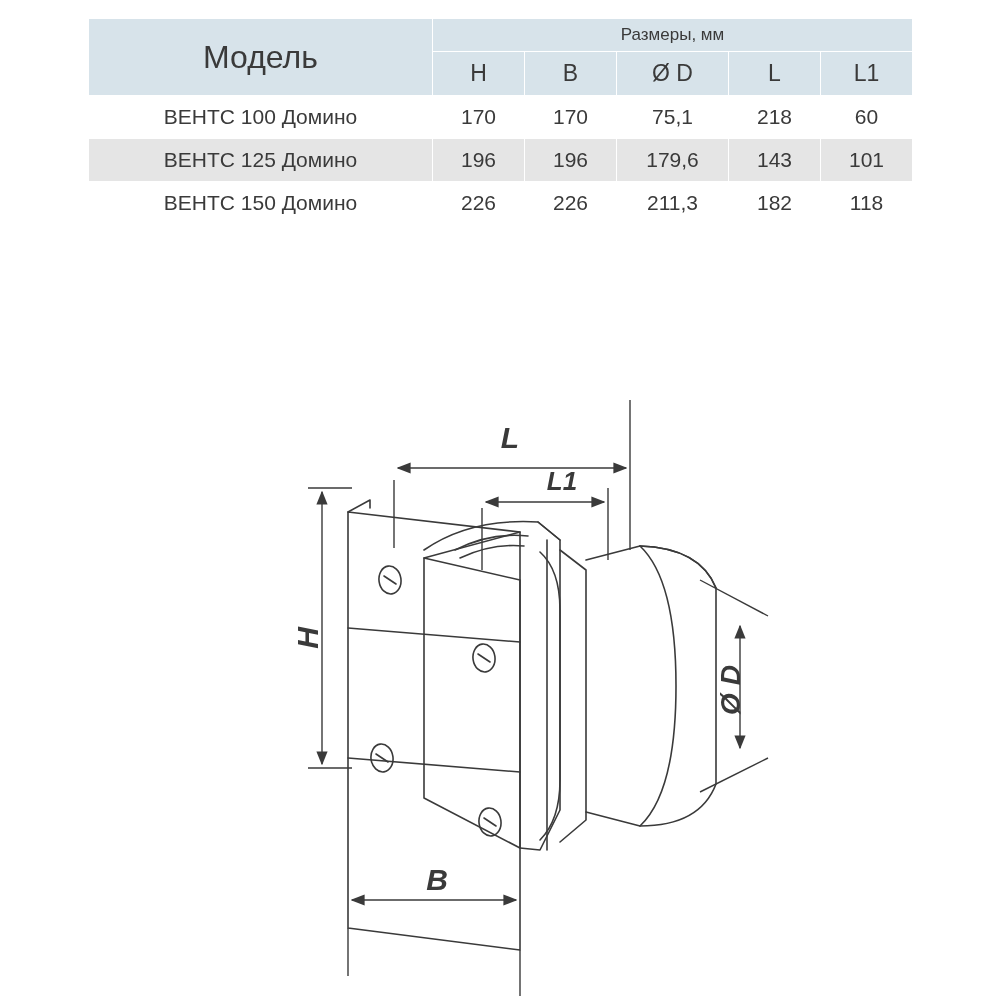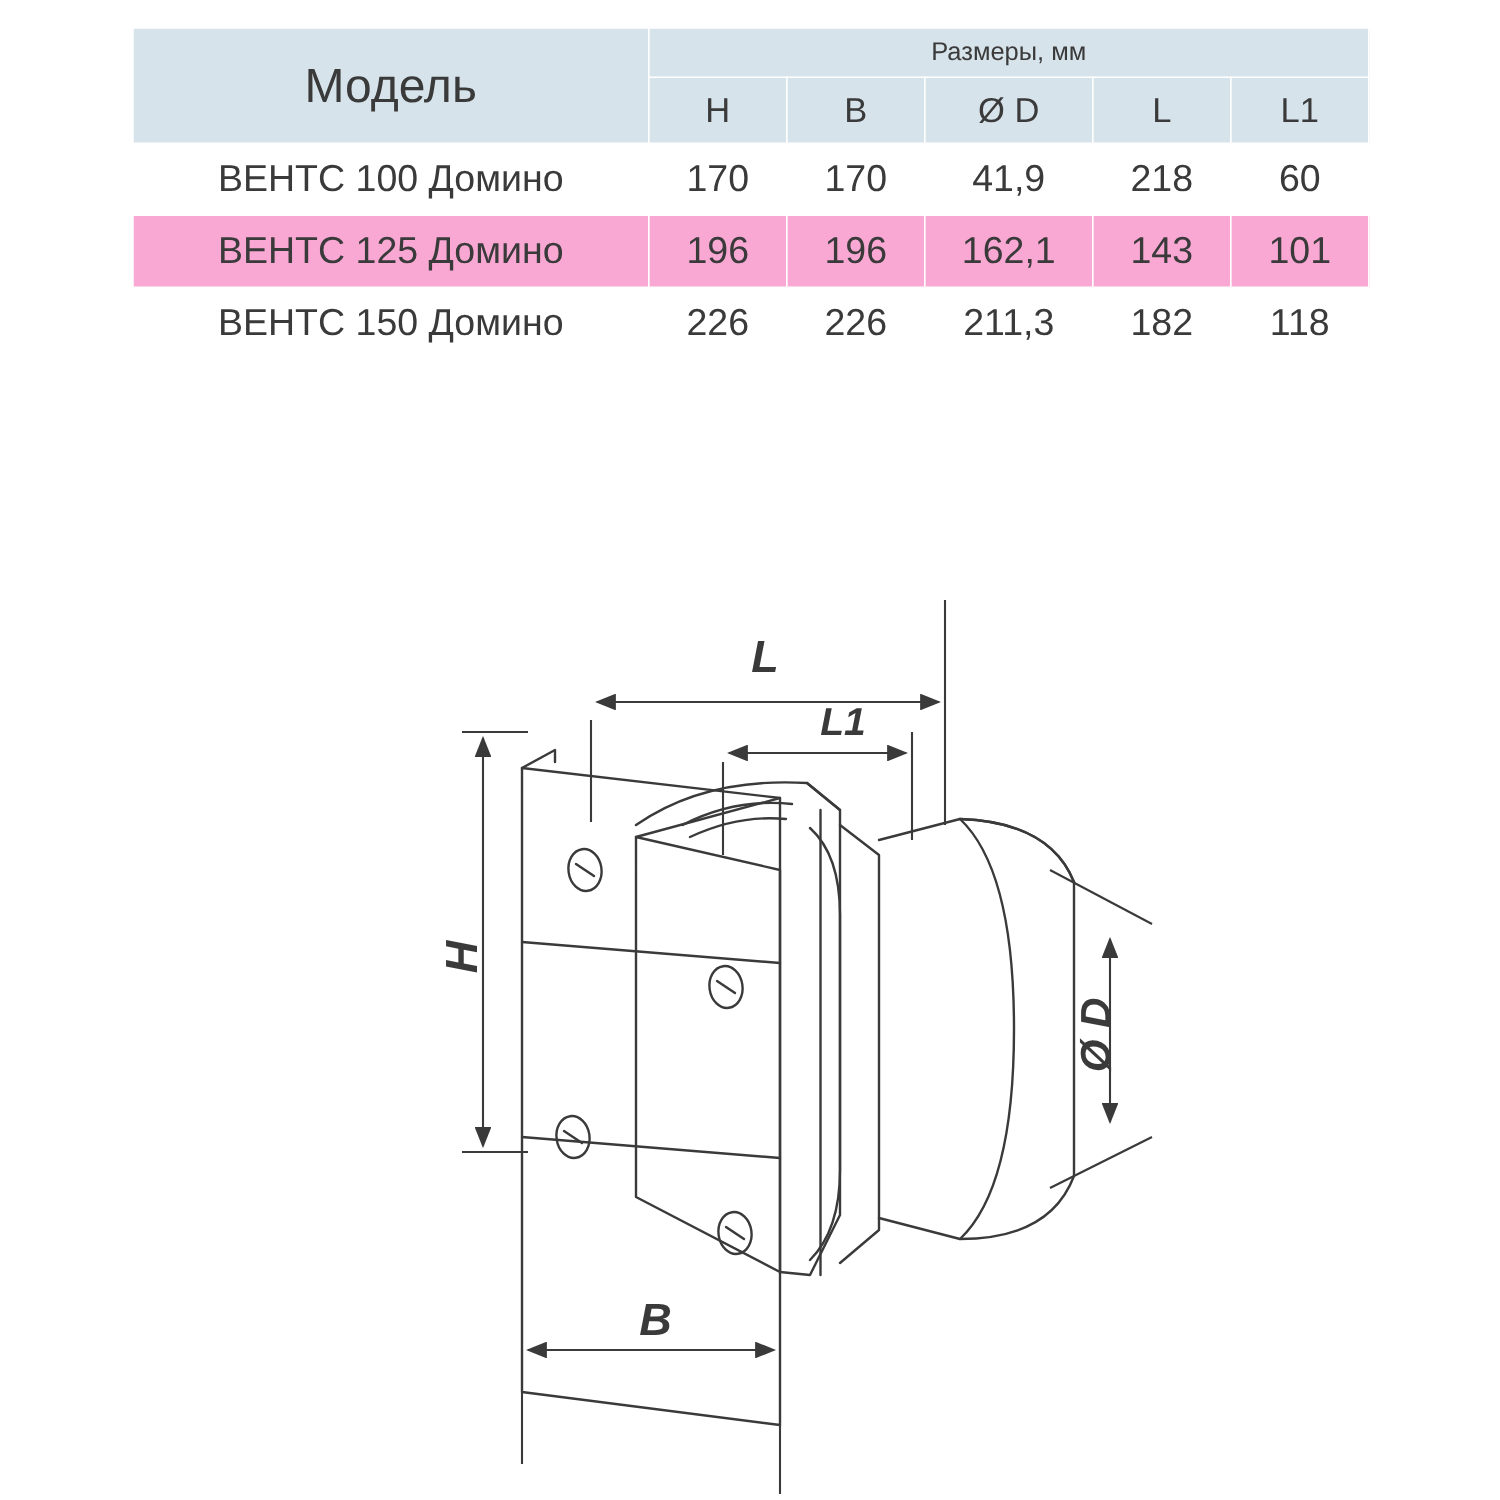--- a/index.html
+++ b/index.html
@@ -44,7 +44,7 @@
     padding: 8px 0;
   }
   .spec-table tbody td {
-    font-size: 25px;
+    font-size: 21px;
     padding: 9px 0;
     border: 1px solid #ffffff;
   }

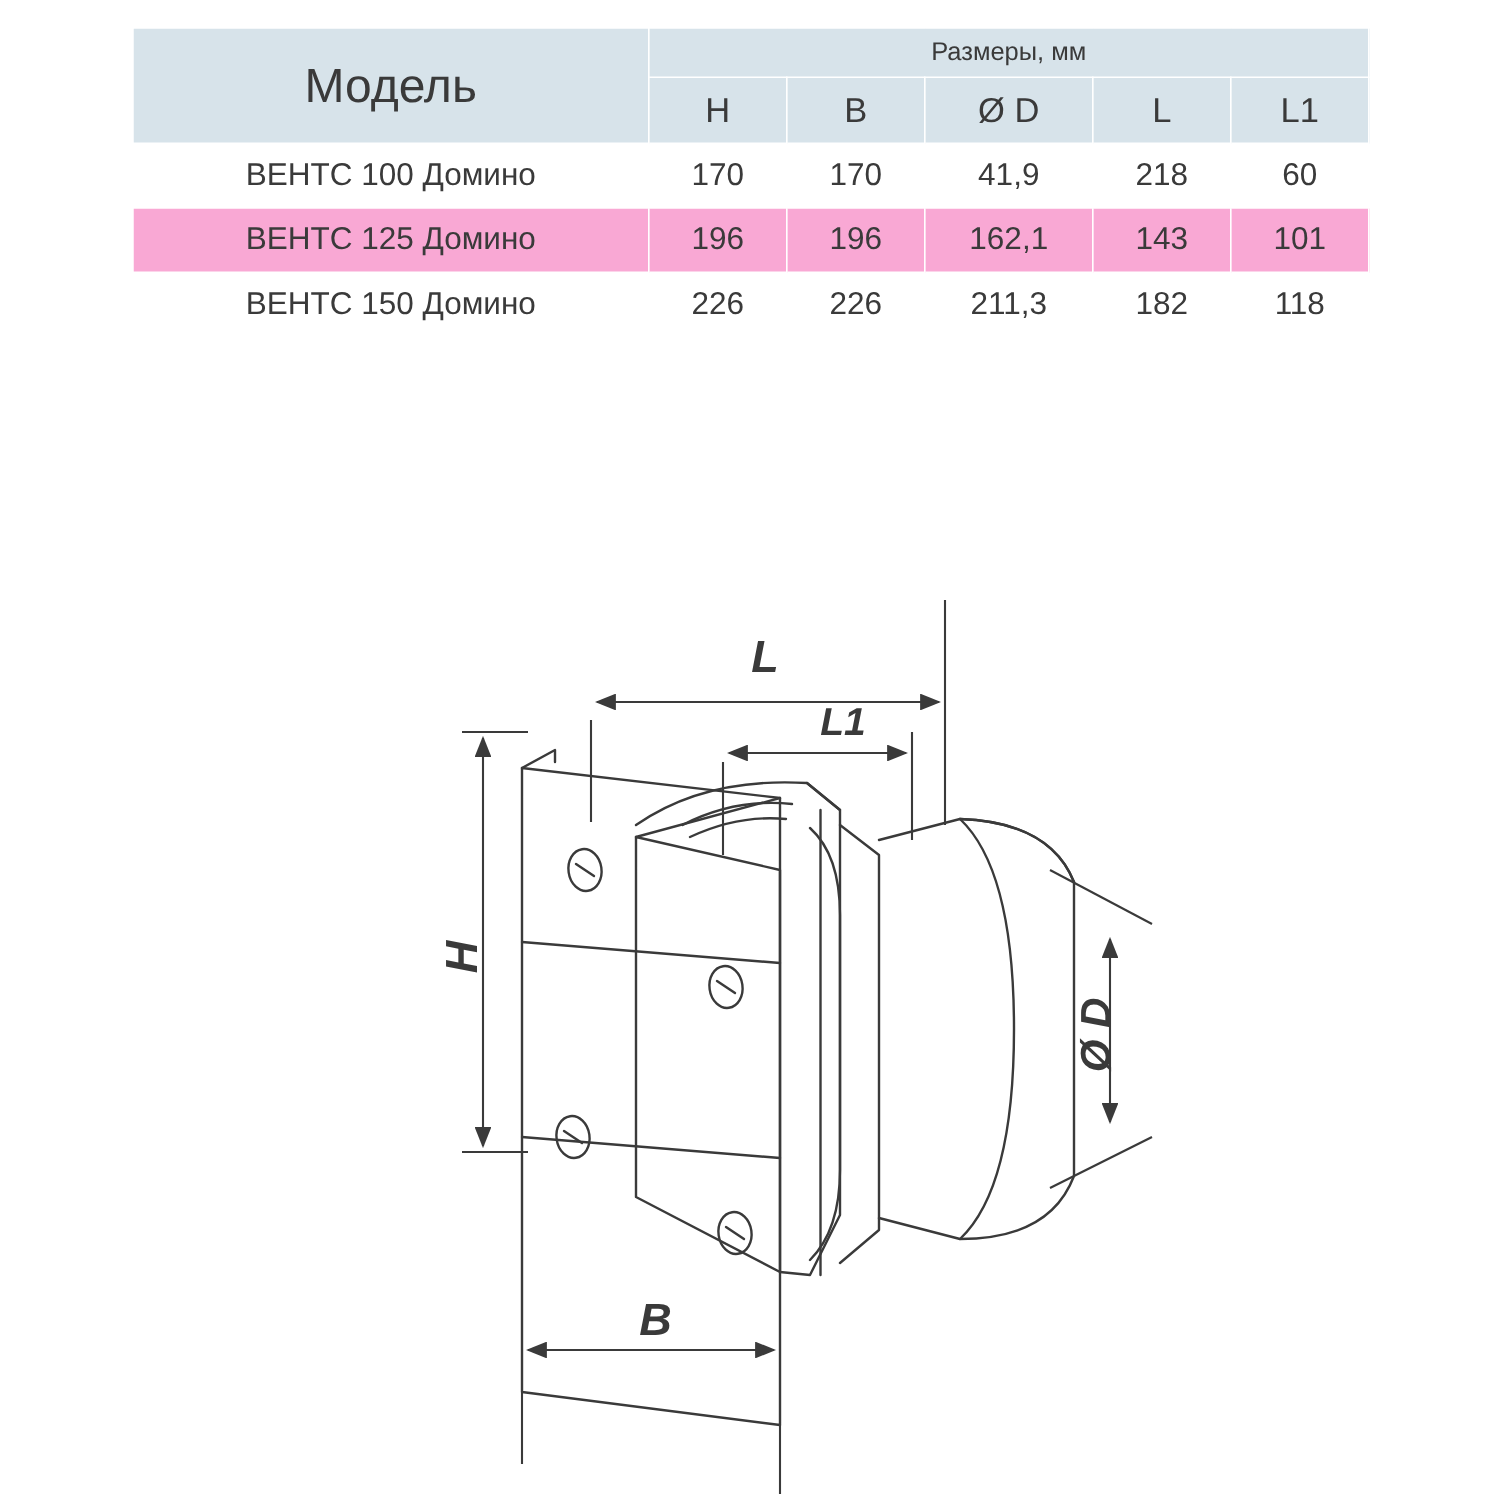--- a/index.html
+++ b/index.html
@@ -107,7 +107,7 @@
       <td class="model-cell">ВЕНТС 100 Домино</td>
       <td>170</td>
       <td>170</td>
-      <td>41,9</td>
+      <td>75,1</td>
       <td>218</td>
       <td>60</td>
     </tr>

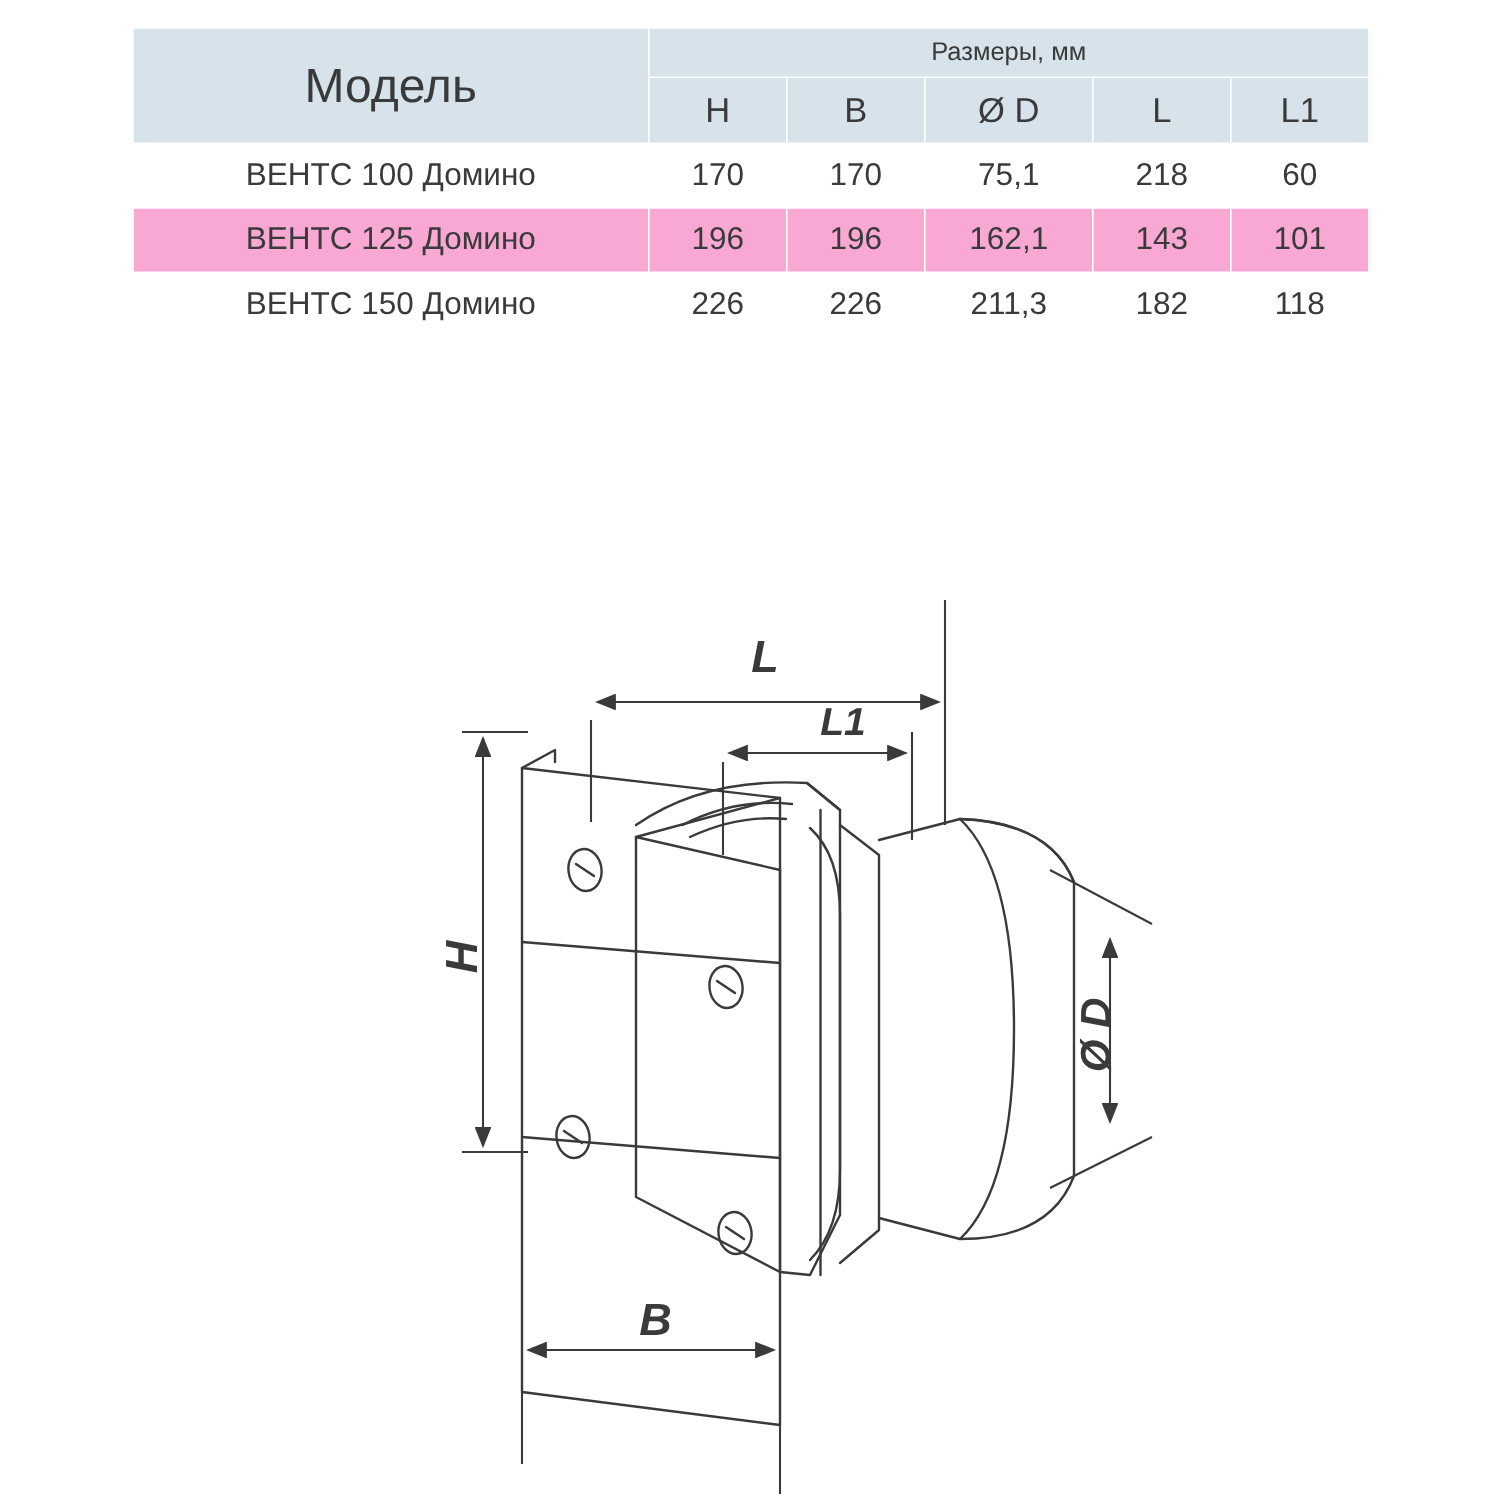--- a/index.html
+++ b/index.html
@@ -52,7 +52,7 @@
     background: #ffffff;
   }
   .spec-table tbody tr.even td {
-    background: #f9a8d4;
+    background: #e5e5e5;
   }
   .spec-table tbody td.model-cell {
     text-align: center;

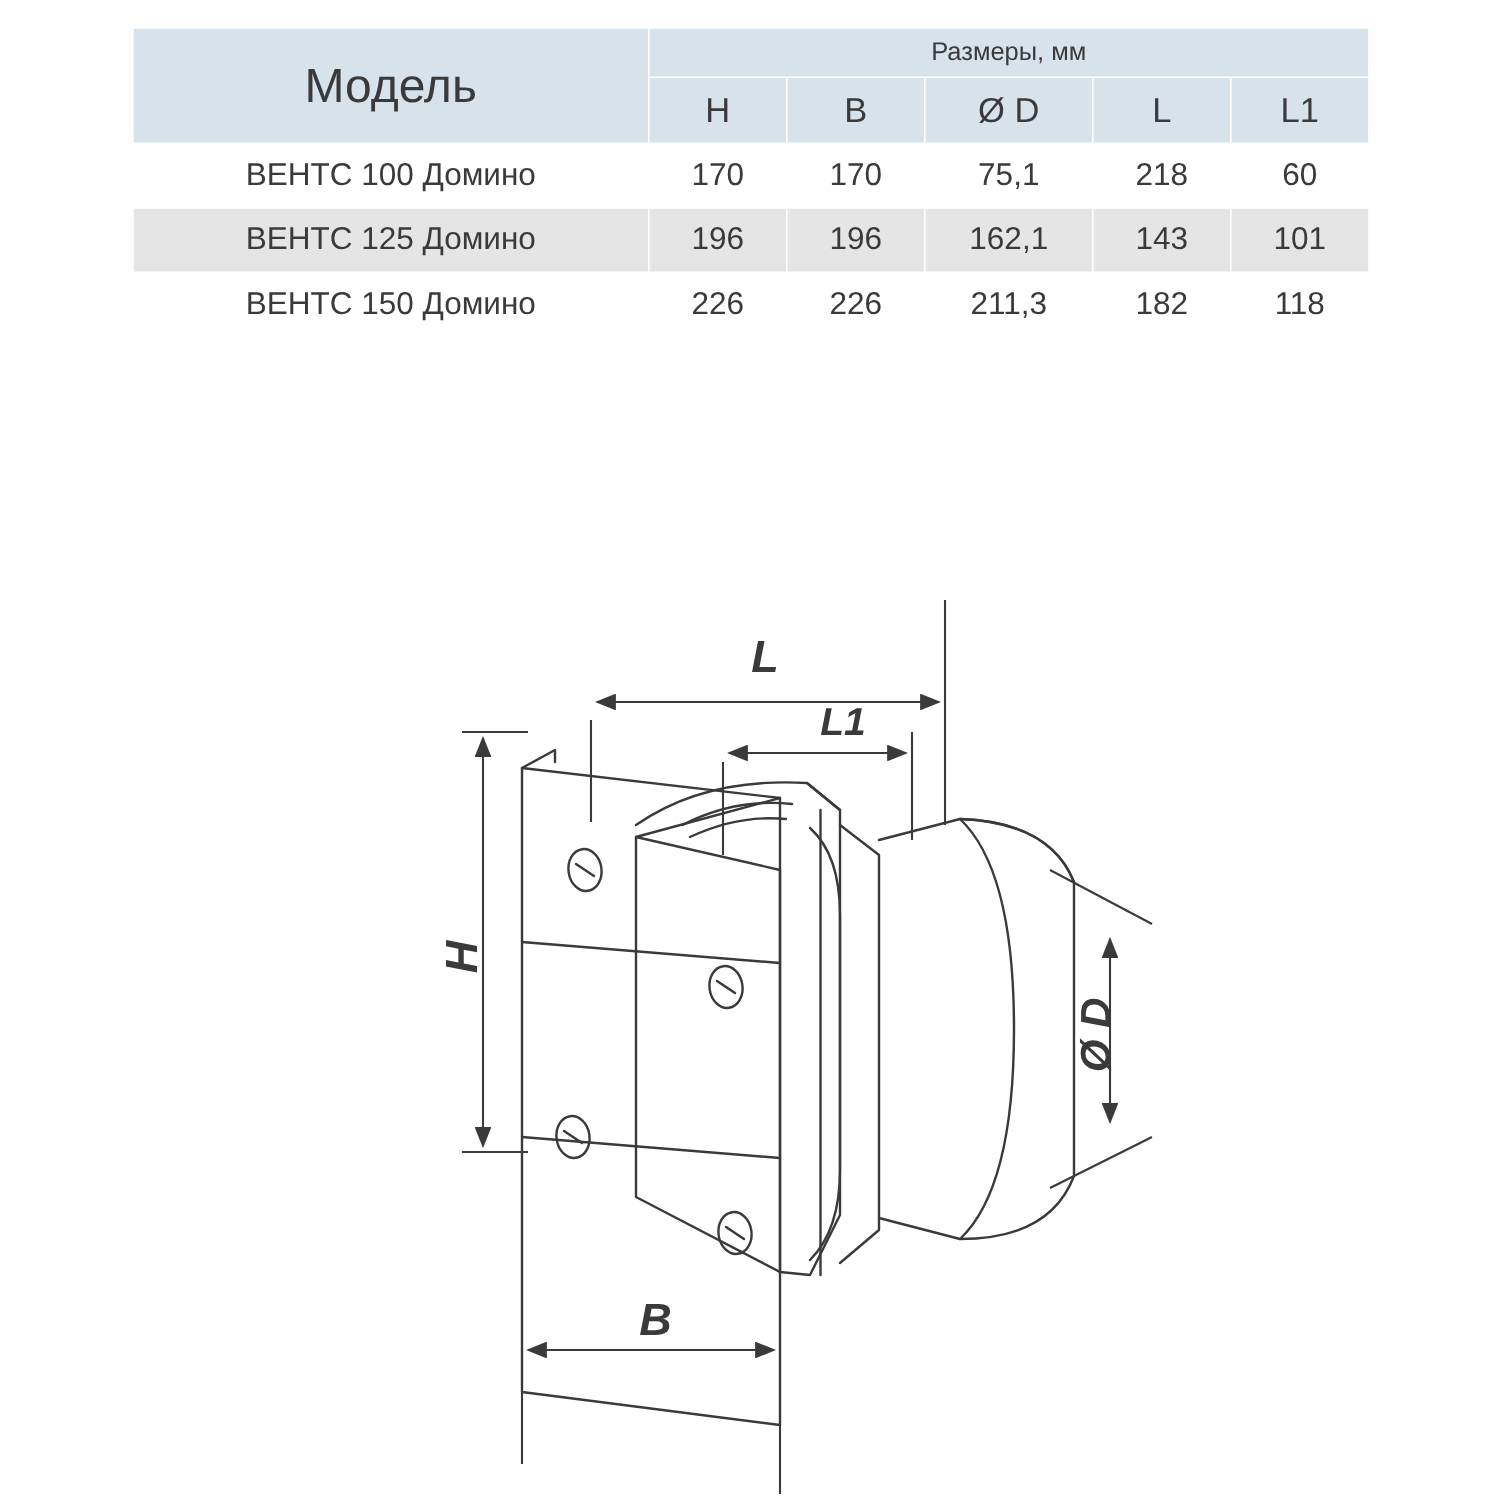--- a/index.html
+++ b/index.html
@@ -115,7 +115,7 @@
       <td class="model-cell">ВЕНТС 125 Домино</td>
       <td>196</td>
       <td>196</td>
-      <td>162,1</td>
+      <td>179,6</td>
       <td>143</td>
       <td>101</td>
     </tr>

